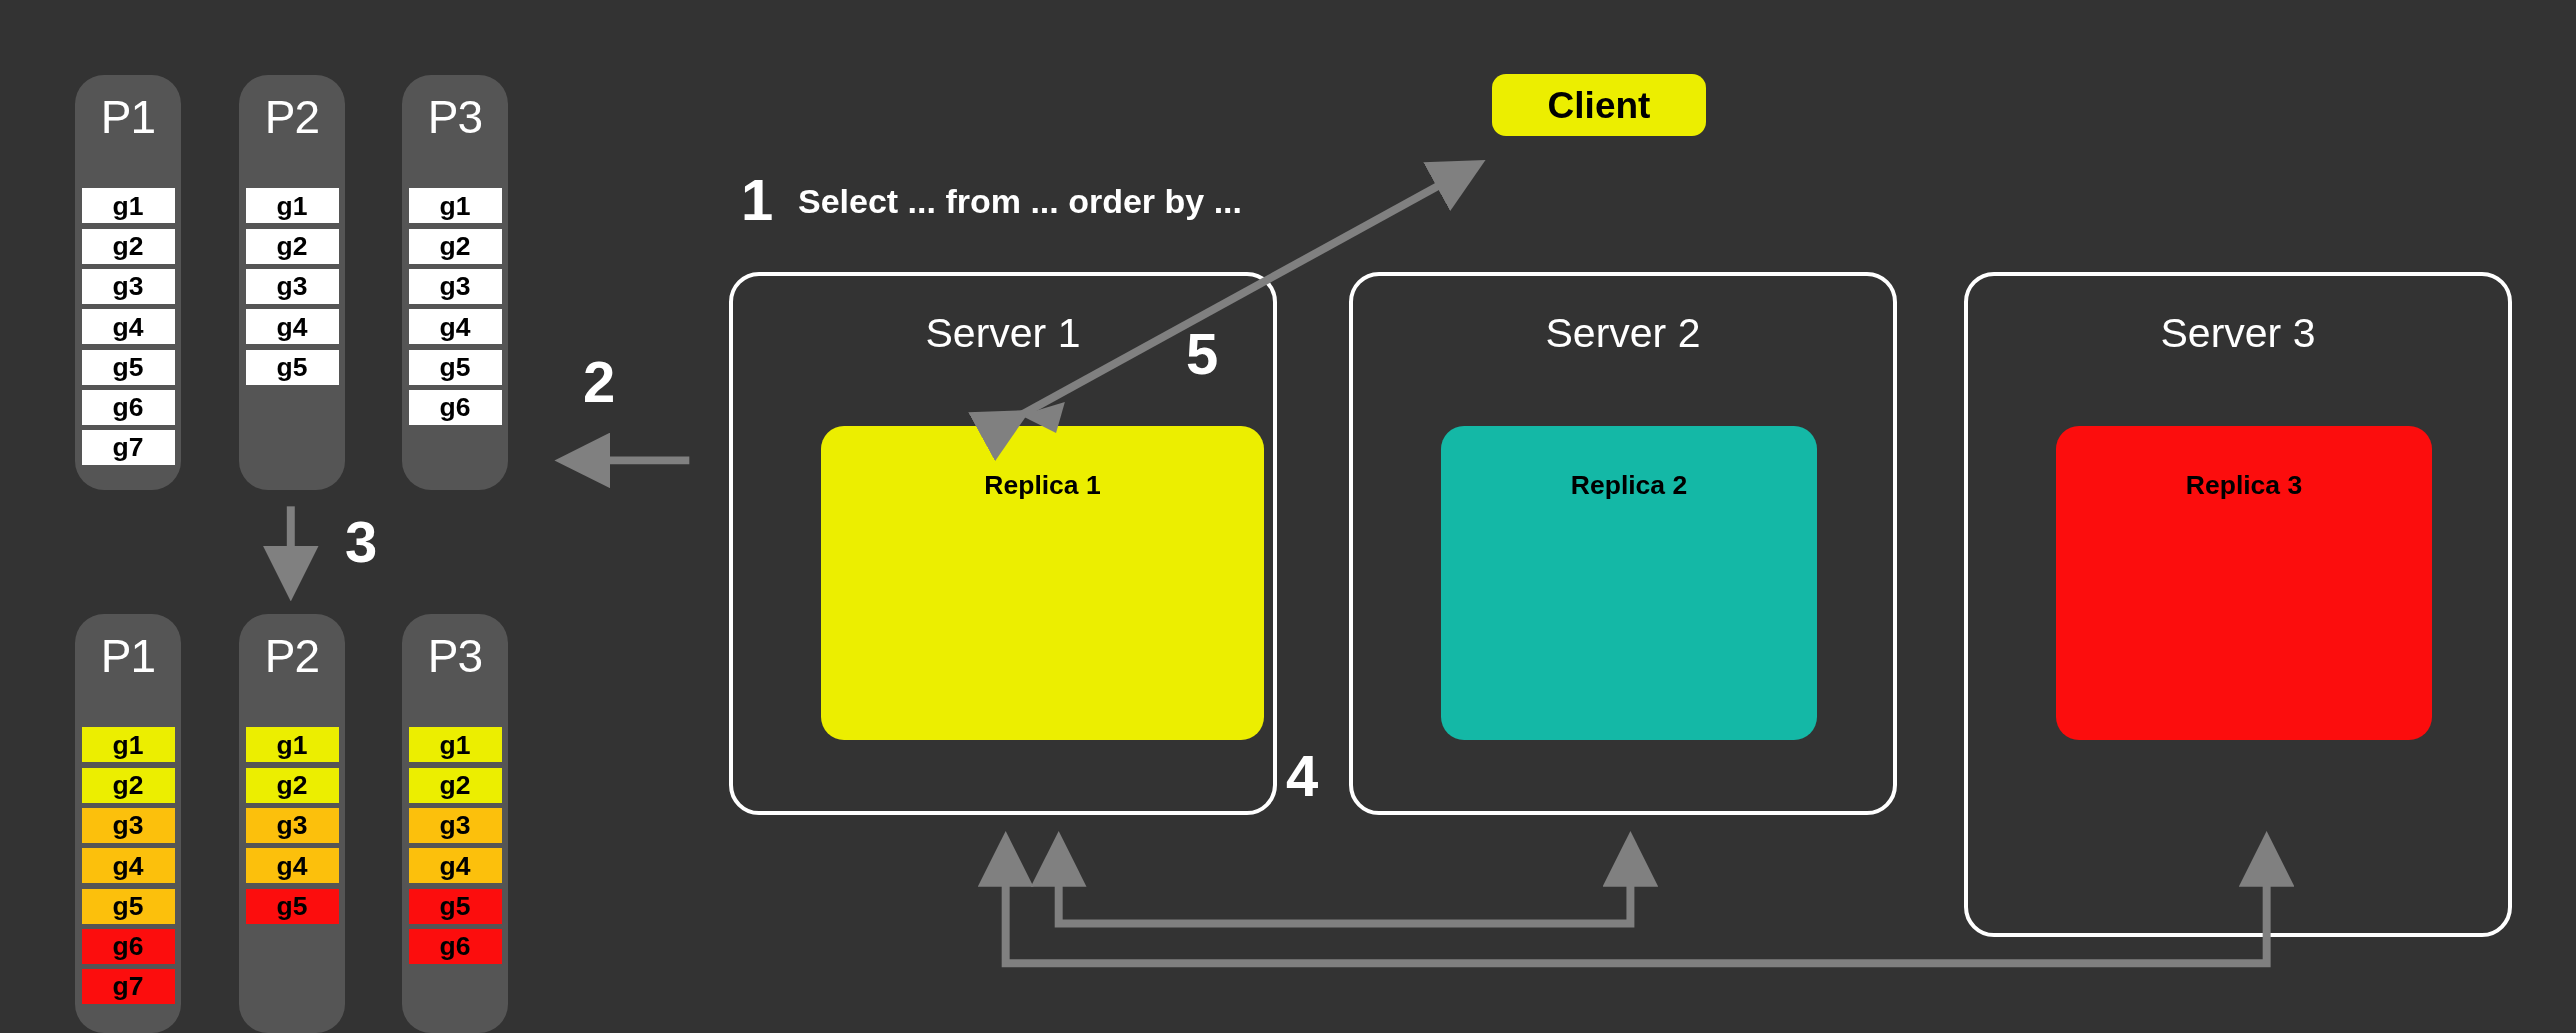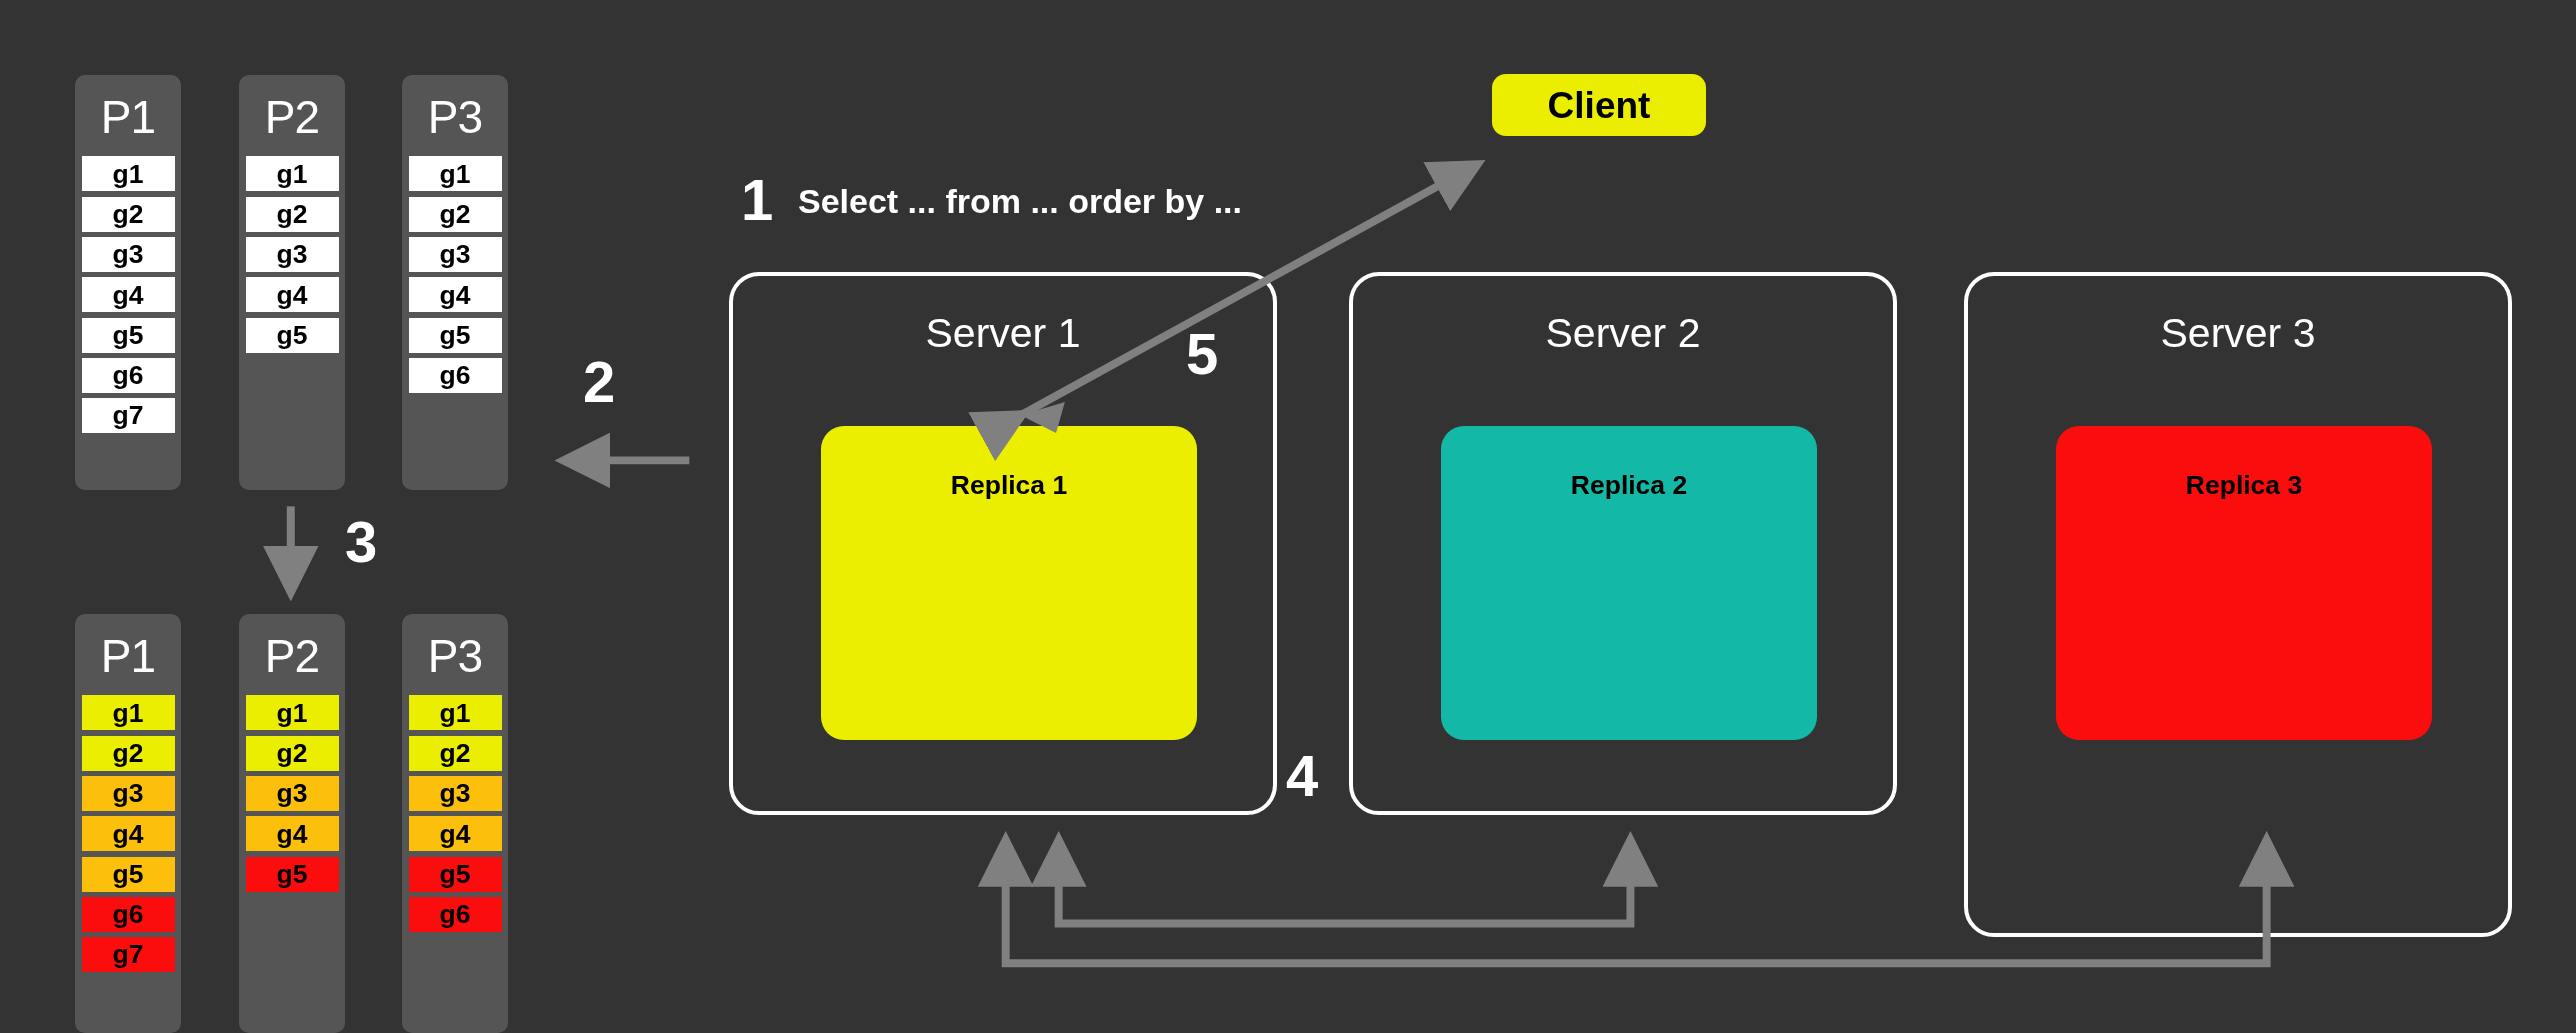--- a/index.html
+++ b/index.html
@@ -15,11 +15,12 @@
     position:absolute;
     width:106px;
     background:#555555;
-    border-radius:10px;
+    border-radius:29px;
     box-sizing:border-box;
     display:flex;
     flex-direction:column;
     align-items:center;
+    gap:32px;
   }
   .p-title{
     color:#ffffff;

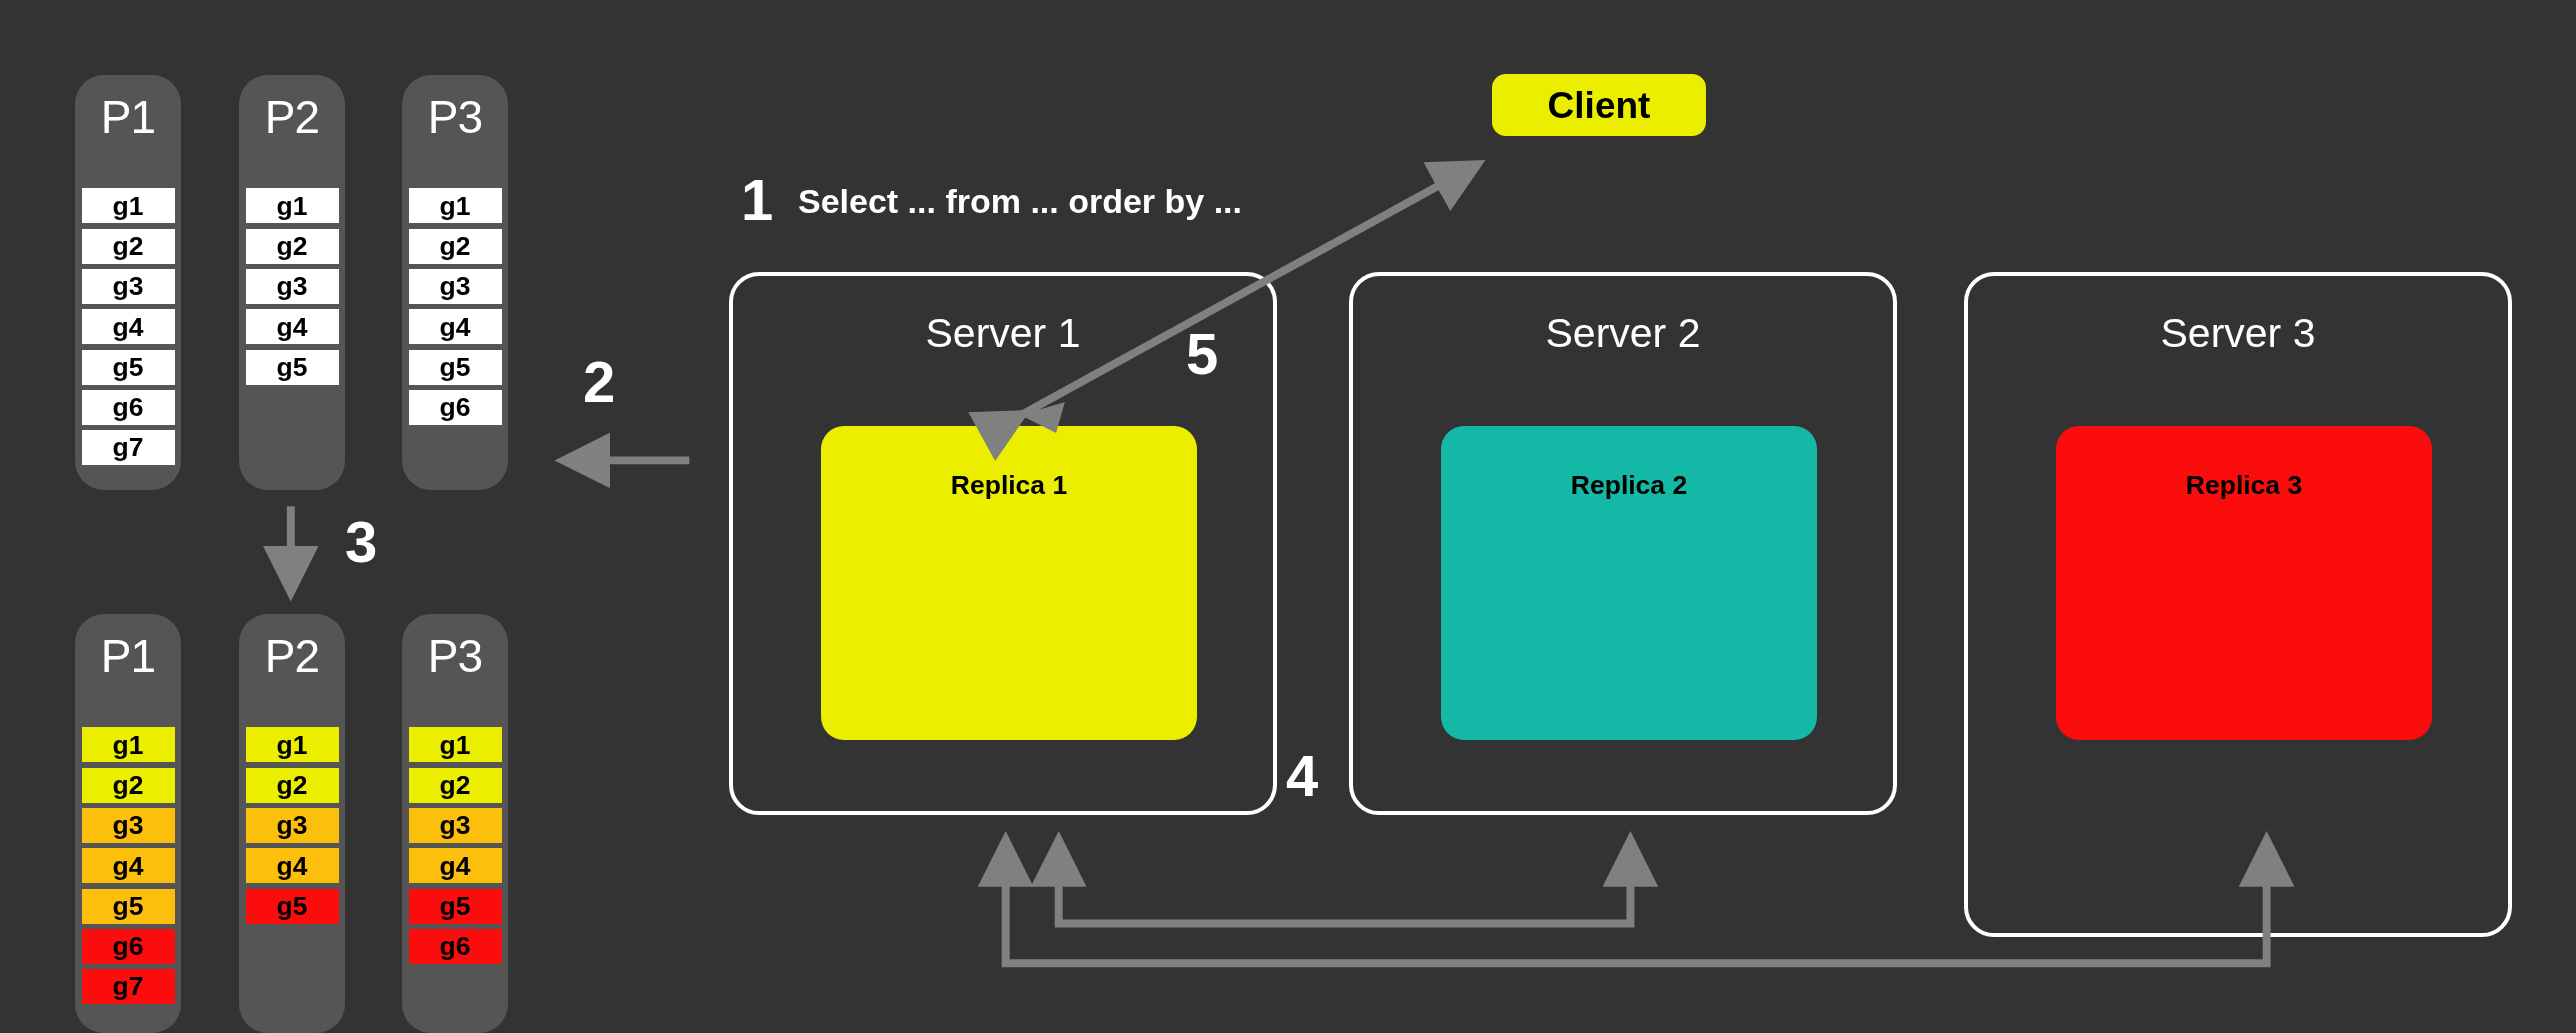--- a/index.html
+++ b/index.html
@@ -188,7 +188,7 @@
 
   <div class="server" style="left:729px;top:272px;width:548px;height:543px;">
     <div class="server-title">Server 1</div>
-    <div class="replica" style="left:88px;top:150px;width:376px;height:314px;background:#ecee00;">
+    <div class="replica" style="left:88px;top:150px;width:443px;height:314px;background:#ecee00;">
       <span>Replica 1</span>
     </div>
   </div>

